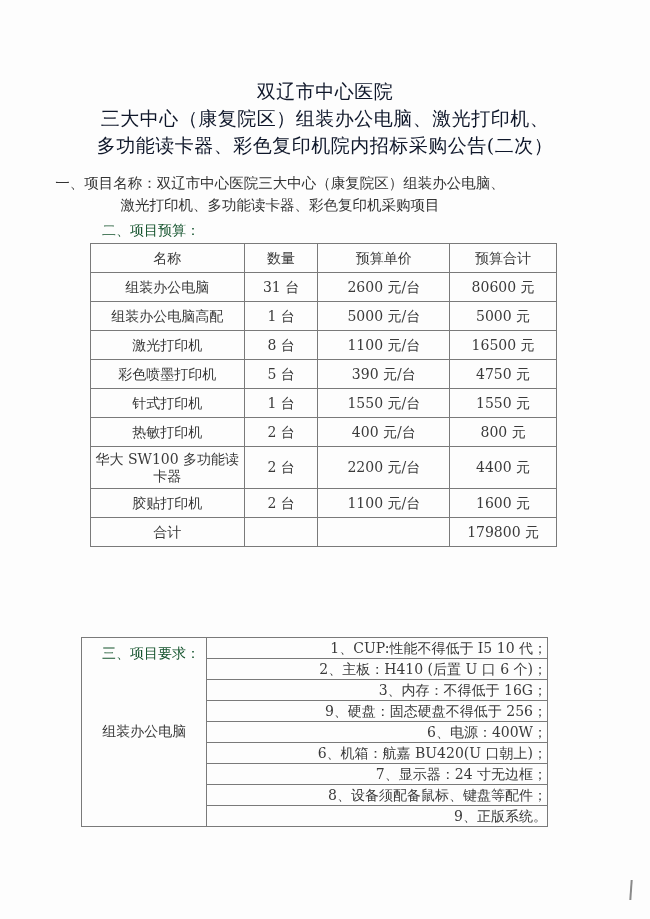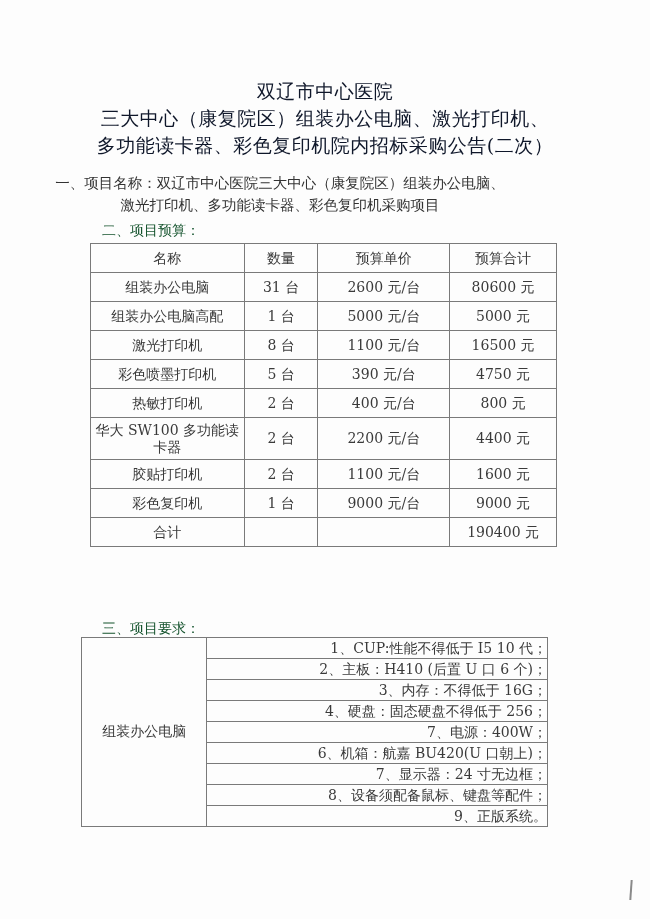--- a/index.html
+++ b/index.html
@@ -165,6 +165,12 @@
     <td>4750 元</td>
   </tr>
   <tr class="r-normal">
+    <td>针式打印机</td>
+    <td>1 台</td>
+    <td>1550 元/台</td>
+    <td>1550 元</td>
+  </tr>
+  <tr class="r-normal">
     <td>热敏打印机</td>
     <td>2 台</td>
     <td>400 元/台</td>

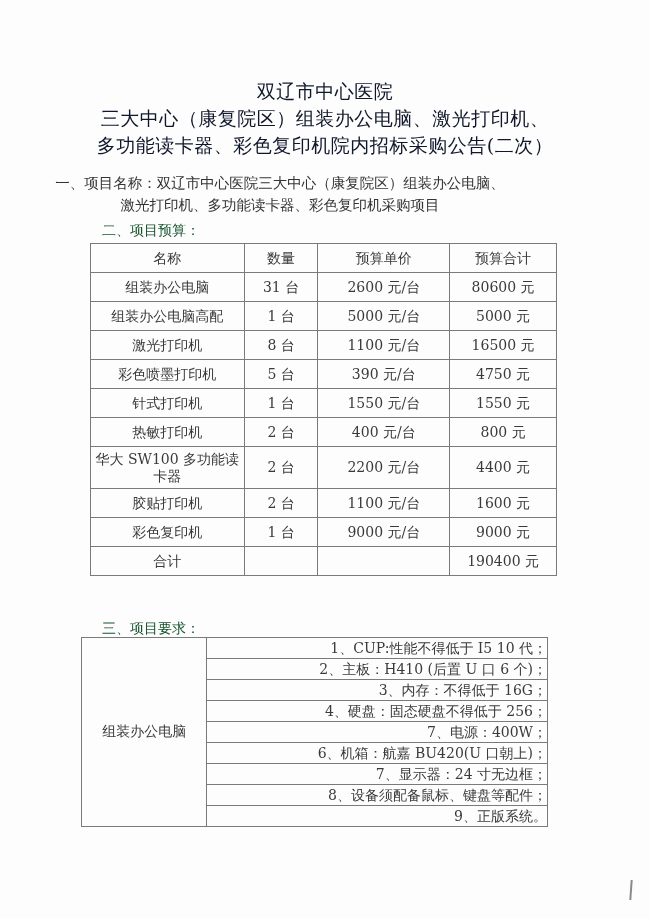--- a/index.html
+++ b/index.html
@@ -191,12 +191,6 @@
     <td>1100 元/台</td>
     <td>1600 元</td>
   </tr>
-  <tr class="r-normal">
-    <td>彩色复印机</td>
-    <td>1 台</td>
-    <td>9000 元/台</td>
-    <td>9000 元</td>
-  </tr>
   <tr class="r-total">
     <td>合计</td>
     <td></td>

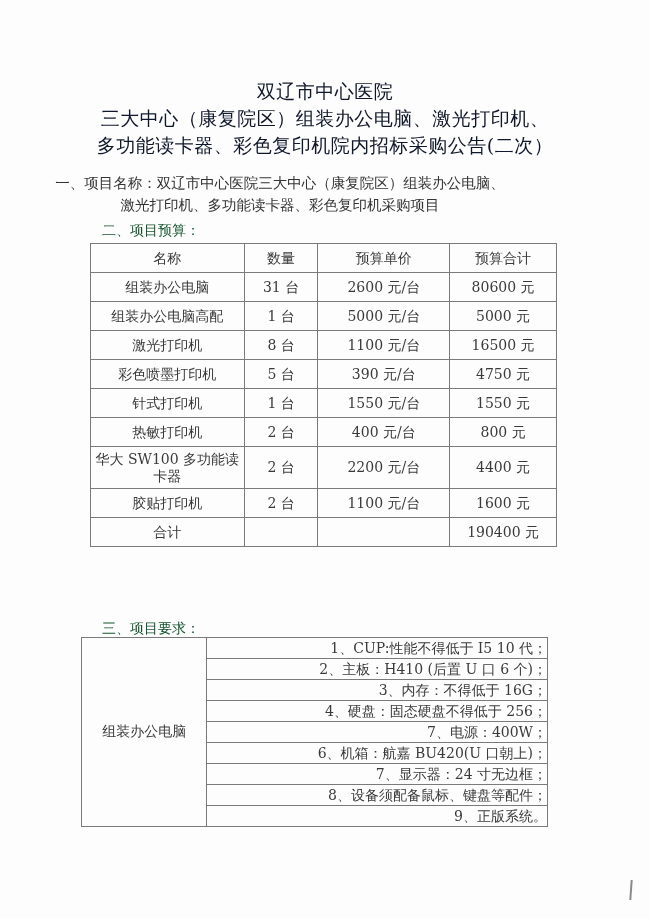--- a/index.html
+++ b/index.html
@@ -195,7 +195,7 @@
     <td>合计</td>
     <td></td>
     <td></td>
-    <td>190400 元</td>
+    <td>179800 元</td>
   </tr>
 </tbody>
   </table>

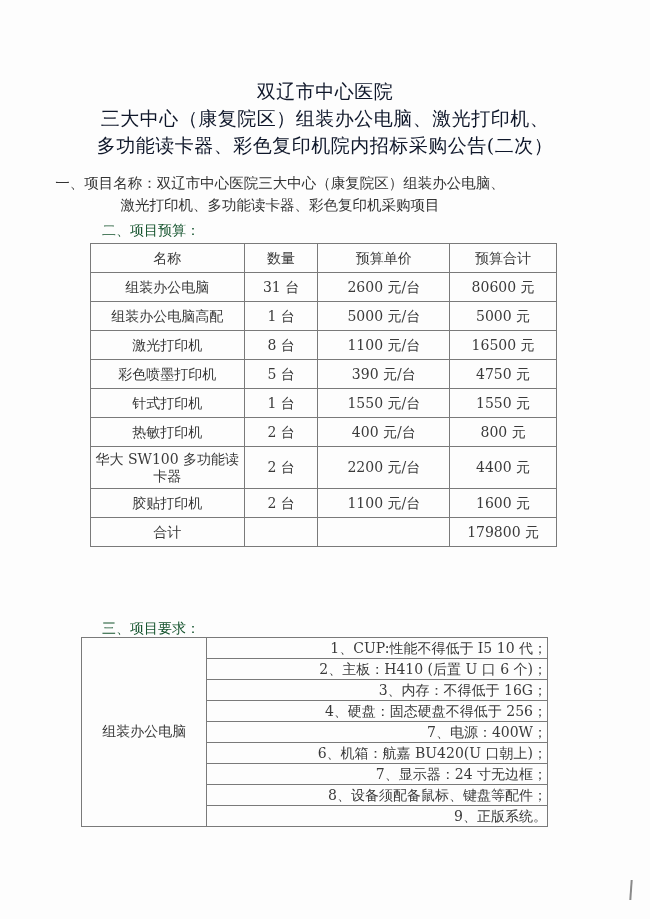--- a/index.html
+++ b/index.html
@@ -49,7 +49,7 @@
       white-space: nowrap;
     }
     .h2 { left: 102px; top: 222px; }
-    .h3 { left: 102px; top: 620px; font-family: Liberation Mono, monospace; }
+    .h3 { left: 102px; top: 645px; font-family: Liberation Mono, monospace; }
 
     table {
       border-collapse: collapse;

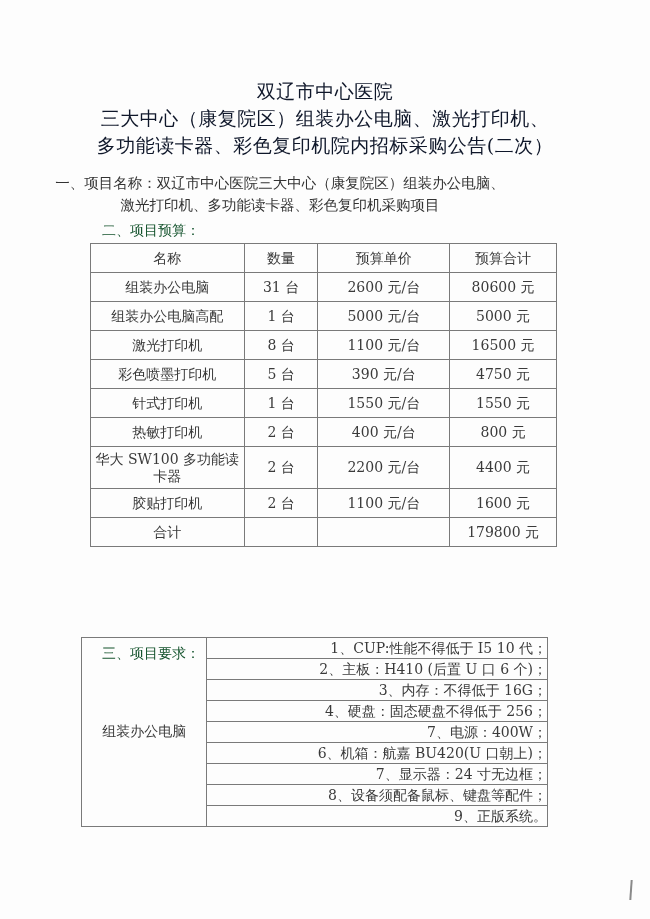--- a/index.html
+++ b/index.html
@@ -219,7 +219,7 @@
     <td class="item">3、内存：不得低于 16G；</td>
   </tr>
   <tr>
-    <td class="item">4、硬盘：固态硬盘不得低于 256；</td>
+    <td class="item">9、硬盘：固态硬盘不得低于 256；</td>
   </tr>
   <tr>
     <td class="item">7、电源：400W；</td>

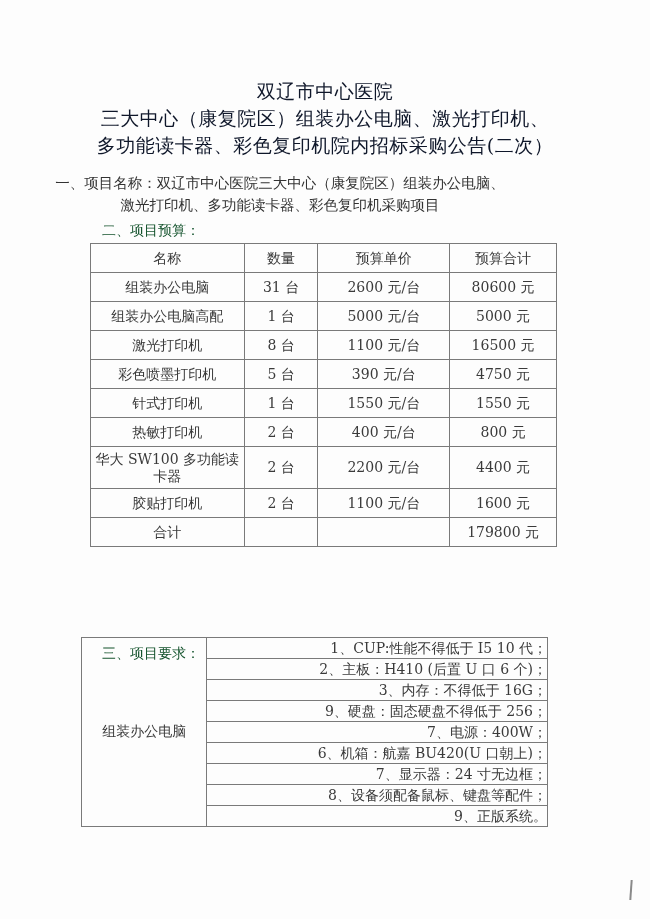--- a/index.html
+++ b/index.html
@@ -222,7 +222,7 @@
     <td class="item">9、硬盘：固态硬盘不得低于 256；</td>
   </tr>
   <tr>
-    <td class="item">7、电源：400W；</td>
+    <td class="item">6、电源：400W；</td>
   </tr>
   <tr>
     <td class="item">6、机箱：航嘉 BU420(U 口朝上)；</td>

